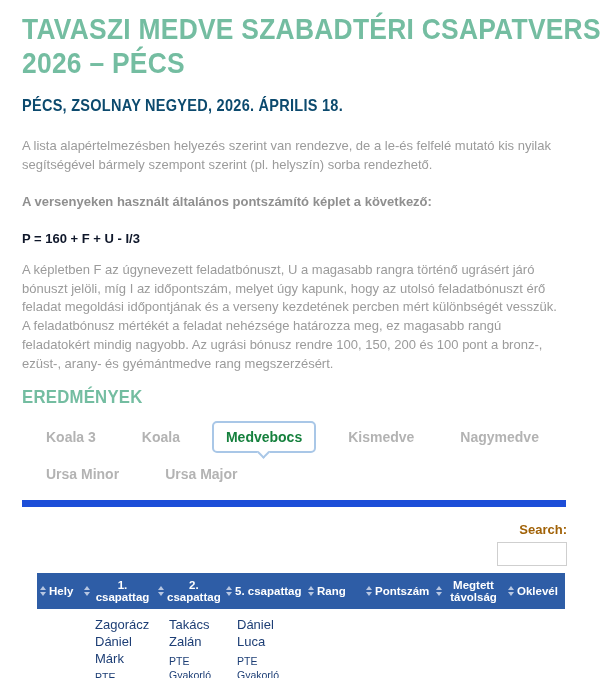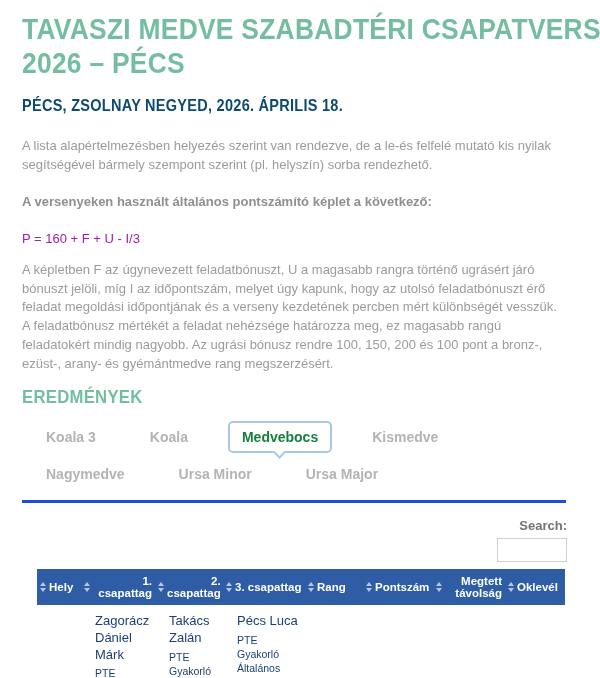--- a/index.html
+++ b/index.html
@@ -15,7 +15,7 @@
   
   p { color: #9b9b9b; font-size: 13px; line-height: 1.45; margin-bottom: 18px; max-width: 545px; }
   p.bold { font-weight: 700; color: #8f8f8f; }
-  p.formula { font-weight: 400; color: #a21caf; margin-bottom: 12px; }
+  p.formula { font-weight: 700; color: #0f172a; margin-bottom: 12px; }
   p.explain { margin-bottom: 12px; }
 
   

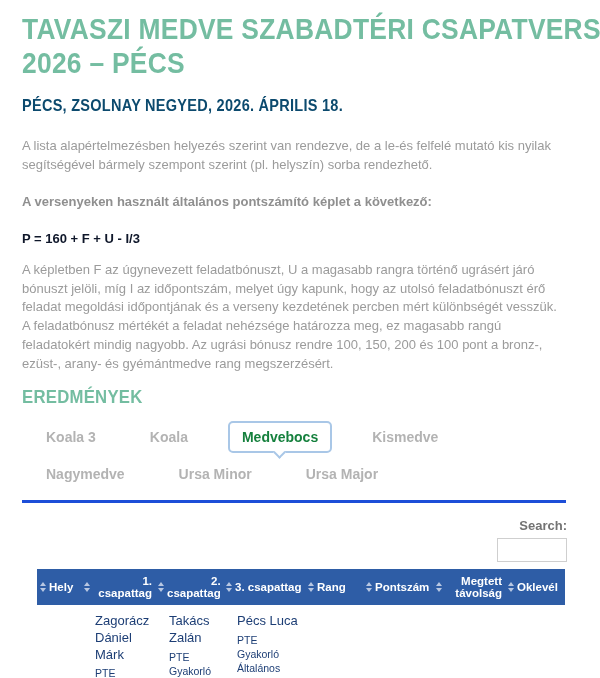--- a/index.html
+++ b/index.html
@@ -19,7 +19,7 @@
   p.explain { margin-bottom: 12px; }
 
   
-  .tabs { display: flex; flex-wrap: wrap; gap: 5px 26px; padding: 0 0 10px 10px; border-bottom: 3px solid #1d4ed8; max-width: 545px; }
+  .tabs { display: flex; flex-wrap: wrap; gap: 5px 18px; padding: 0 0 10px 10px; border-bottom: 7px solid #1d4ed8; max-width: 545px; }
   .tab { position: relative; color: #b3b3b3; font-size: 14px; font-weight: 700; padding: 6px 12px; border: 2px solid transparent; border-radius: 5px; cursor: pointer; }
   .tab.active { color: #15803d; border-color: #a9c7e7; }
   .tab.active::after { content: ""; position: absolute; left: 50%; bottom: -6px; width: 7px; height: 7px; margin-left: -5px;

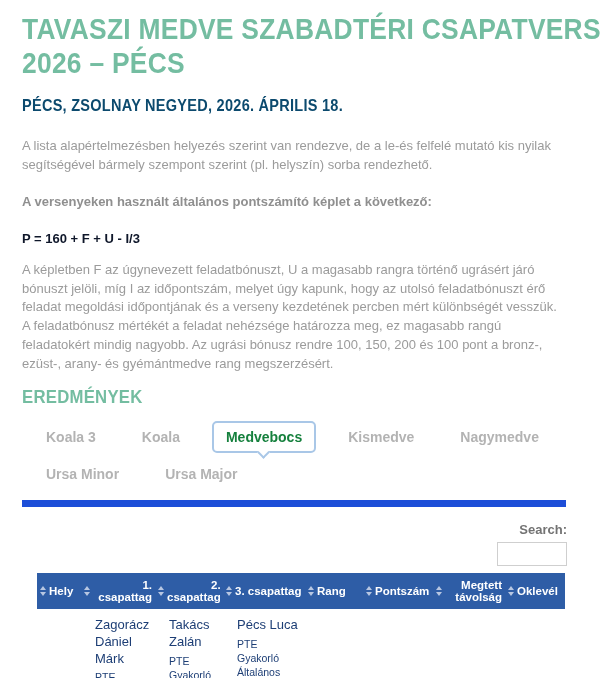--- a/index.html
+++ b/index.html
@@ -27,7 +27,7 @@
 
   
   .search-wrap { width: 545px; text-align: right; margin-top: 13px; }
-  .search-label { color: #737373; font-size: 13px; font-weight: 700; }
+  .search-label { color: #a16207; font-size: 13px; font-weight: 700; }
   .search-input { display: block; margin: 4px 0 0 auto; width: 70px; height: 24px; border: 1px solid #cfcfcf; background: #fff; }
 
   

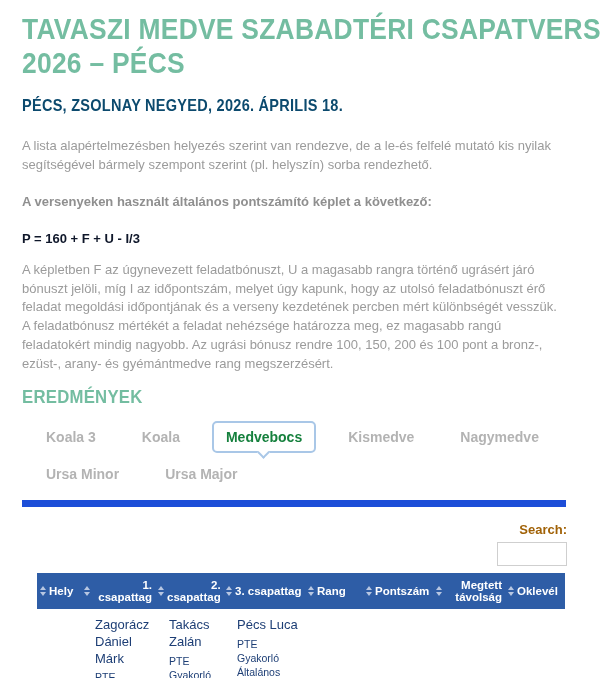--- a/index.html
+++ b/index.html
@@ -32,7 +32,7 @@
 
   
   table { border-collapse: collapse; table-layout: fixed; width: 528px; margin: 7px 0 0 15px; border-bottom: 5px solid #52ba93; }
-  thead th { background: #2e5da6; color: #ffffff; font-size: 11.5px; font-weight: 700; text-align: right; vertical-align: middle; padding: 6px 3px; cursor: pointer; }
+  thead th { background: #2e5da6; color: #ffffff; font-size: 11.5px; font-weight: 700; text-align: center; vertical-align: middle; padding: 6px 3px; cursor: pointer; }
   .th-inner { display: flex; align-items: center; gap: 3px; }
   .sort-icon { display: inline-flex; flex-direction: column; gap: 2px; flex: 0 0 auto; }
   .sort-icon .up { width: 0; height: 0; border-left: 3.5px solid transparent; border-right: 3.5px solid transparent; border-bottom: 4px solid #b8c7e2; }

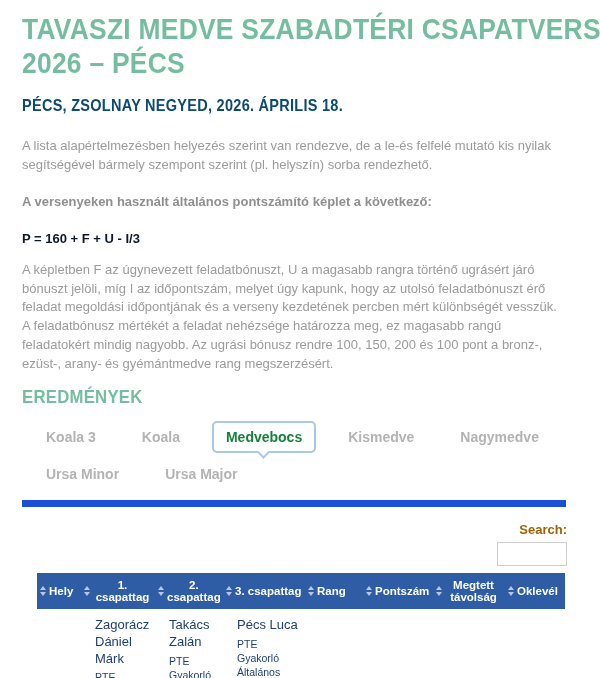--- a/index.html
+++ b/index.html
@@ -129,7 +129,7 @@
               <span class="up"></span>
               <span class="dn"></span>
             </span>
-            <span>3. csapattag</span>
+            <span>5. csapattag</span>
           </div>
         </th>
       <th>

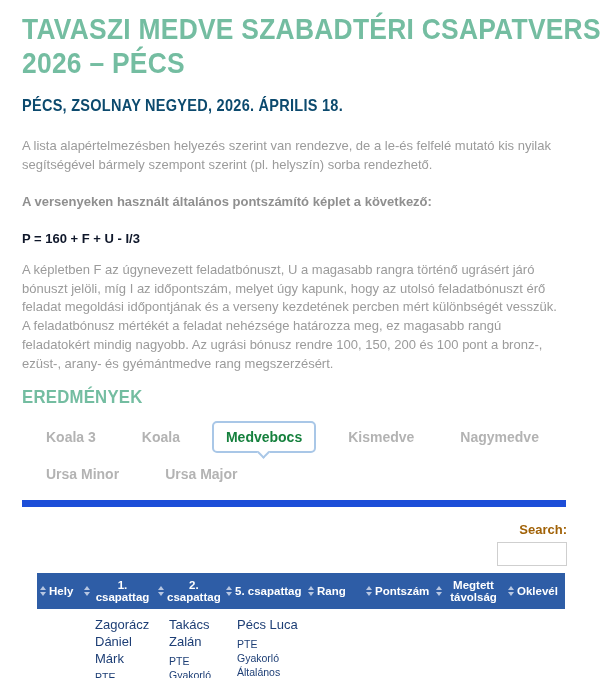--- a/index.html
+++ b/index.html
@@ -184,7 +184,7 @@
 
       </td>
       <td class="member">
-        <div class="member-name">Pécs Luca</div>
+        <div class="member-name">Dániel Luca</div>
         <div class="member-school">PTE Gyakorló Általános Iskola és Gimnázium Deák Ferenc Általános Iskolája, Pécs</div>
 
       </td>

